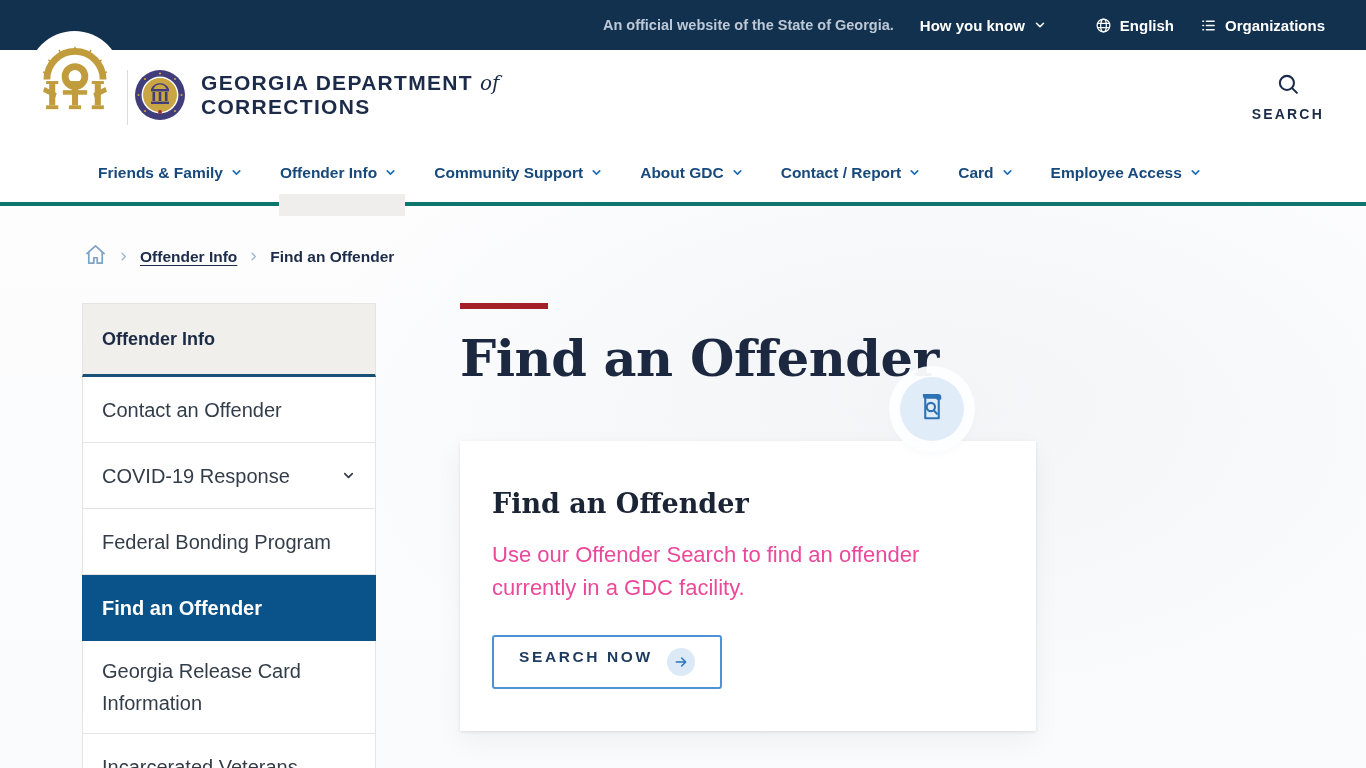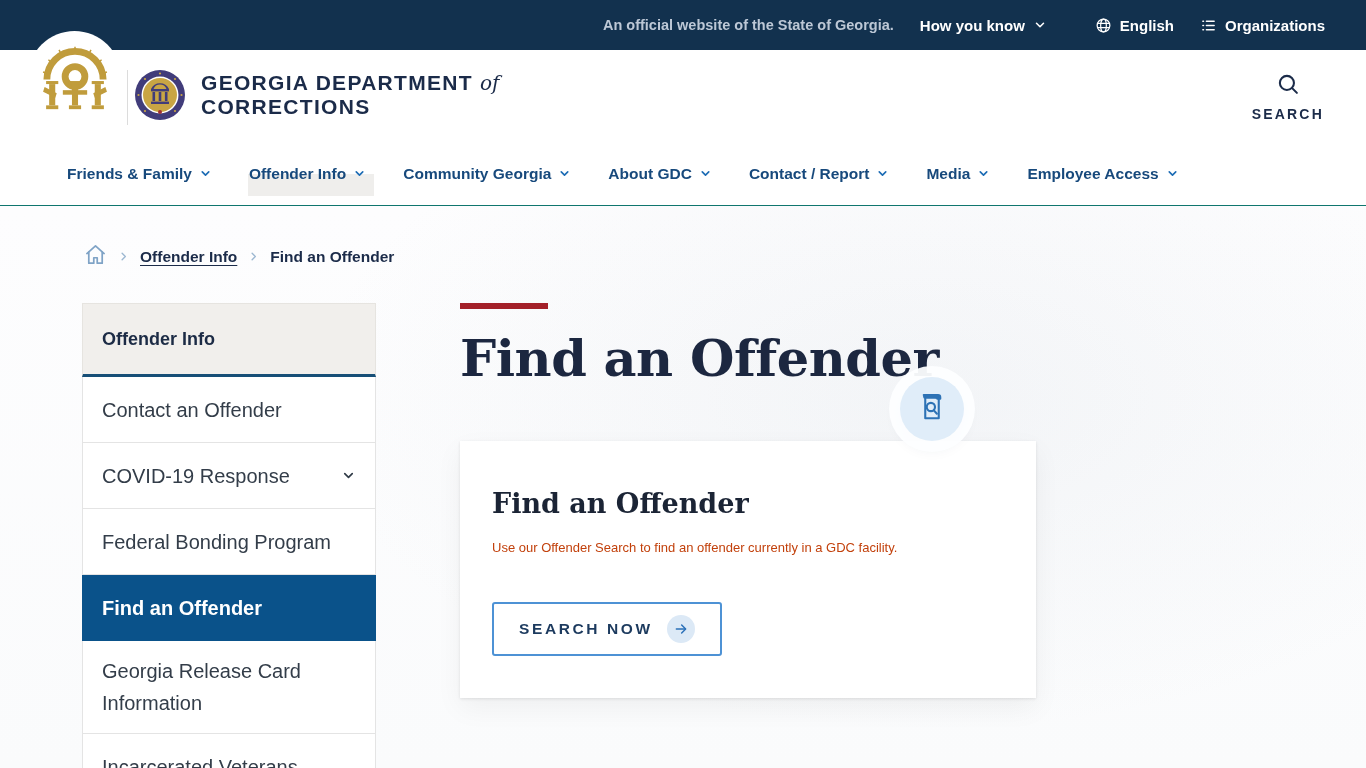--- a/index.html
+++ b/index.html
@@ -33,8 +33,8 @@
   
   .navbar{
     position:absolute;top:143px;left:0;right:0;height:63px;background:#fff;
-    border-bottom:1px solid #0f766e;display:flex;
-    padding-left:67px;gap:37px;box-sizing:border-box;z-index:1;
+    border-bottom:4px solid #0f766e;display:flex;align-items:center;
+    padding-left:98px;gap:37px;box-sizing:border-box;z-index:1;
   }
   .nav-item{
     color:#17497c;font-size:15.5px;font-weight:700;display:flex;align-items:center;gap:7px;

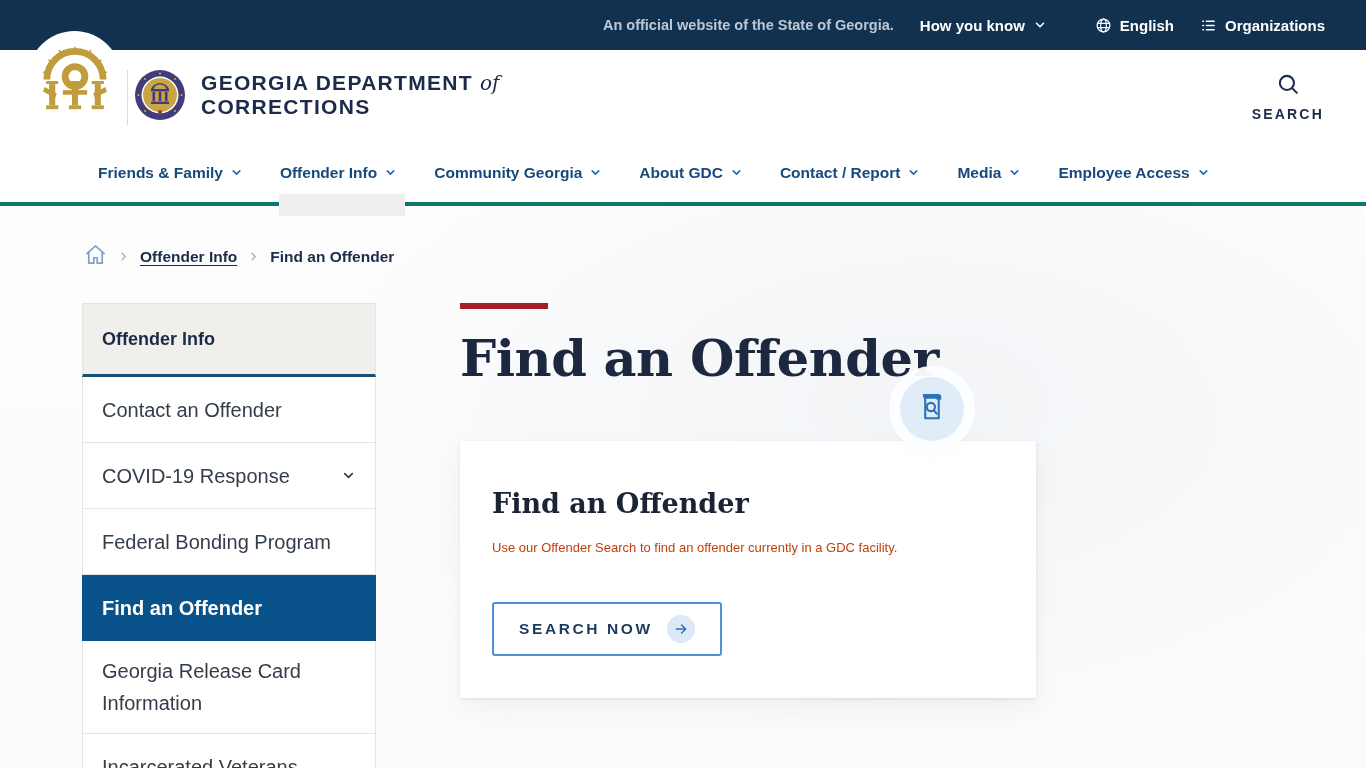--- a/index.html
+++ b/index.html
@@ -213,7 +213,7 @@
         </svg></span>
   </div>
   <div class="nav-item">
-    <span>Community Georgia</span>
+    <span>Community Support</span>
     <span class="chev"><svg width="13" height="13" viewBox="0 0 24 24" fill="none" stroke="#1d6cb5" stroke-width="3" stroke-linecap="round" stroke-linejoin="round">
           <path d="M6 9l6 6 6-6"></path>
         </svg></span>

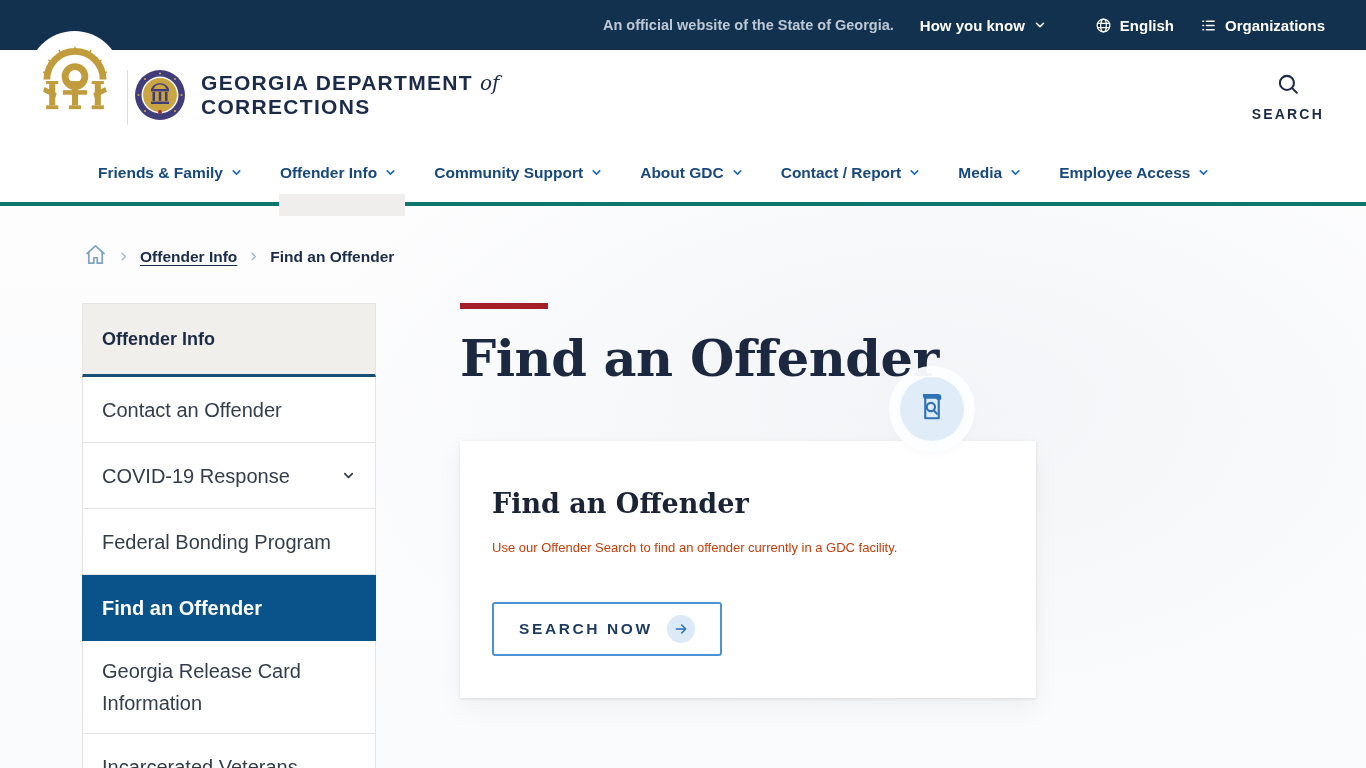--- a/index.html
+++ b/index.html
@@ -231,7 +231,7 @@
         </svg></span>
   </div>
   <div class="nav-item">
-    <span>Media</span>
+    <span>Card</span>
     <span class="chev"><svg width="13" height="13" viewBox="0 0 24 24" fill="none" stroke="#1d6cb5" stroke-width="3" stroke-linecap="round" stroke-linejoin="round">
           <path d="M6 9l6 6 6-6"></path>
         </svg></span>

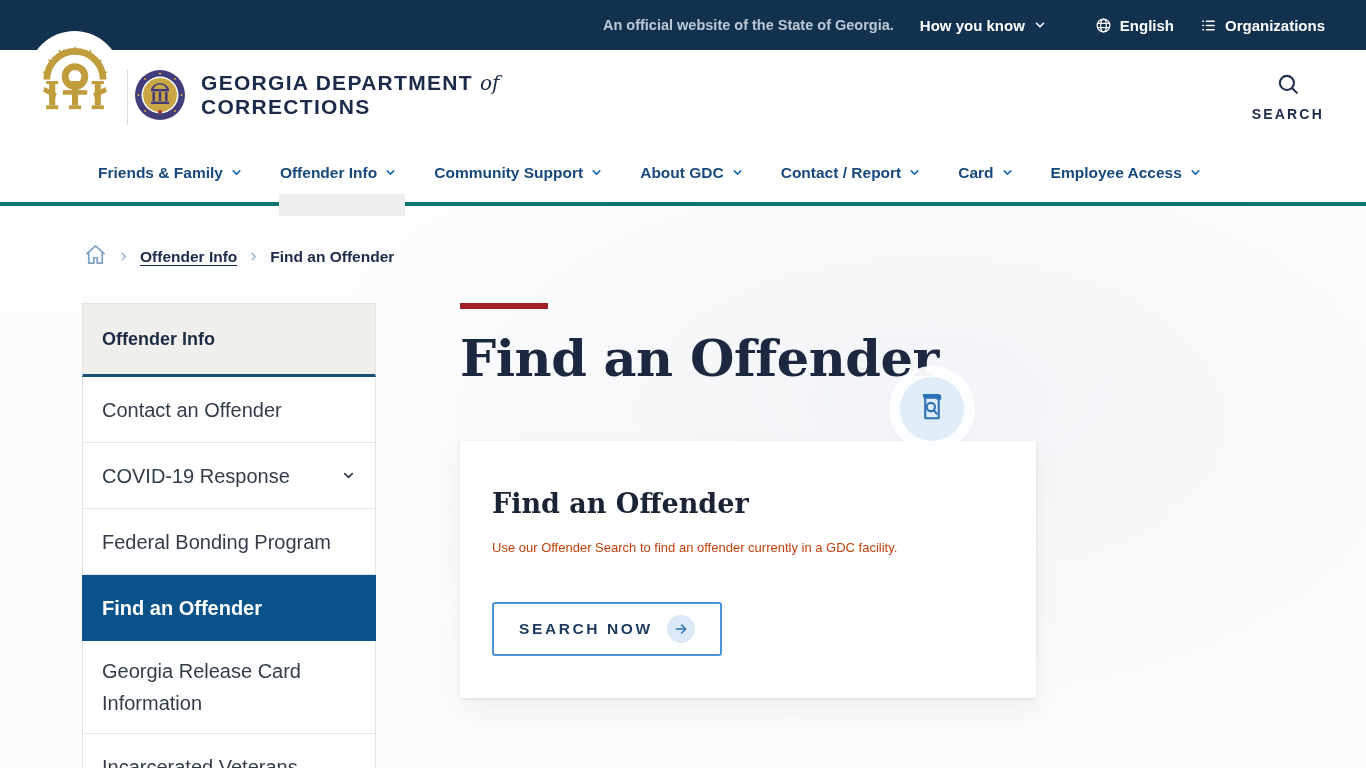--- a/index.html
+++ b/index.html
@@ -84,7 +84,7 @@
     padding:47px 32px 42px;box-sizing:border-box;min-height:245px;
   }
   .card-title{font-family:"DejaVu Serif",serif;font-size:27px;font-weight:700;color:#1b2435;margin:0 0 19px;}
-  .card-body{font-size:13px;line-height:1.5;color:#c2410c;margin:0 0 44px;max-width:500px;}
+  .card-body{font-size:22px;line-height:1.5;color:#ec4899;margin:0 0 31px;max-width:500px;}
   .search-now-btn{
     display:inline-flex;align-items:center;gap:14px;background:#fff;
     border:2px solid #4d92d5;border-radius:3px;padding:11px 25px;cursor:pointer;

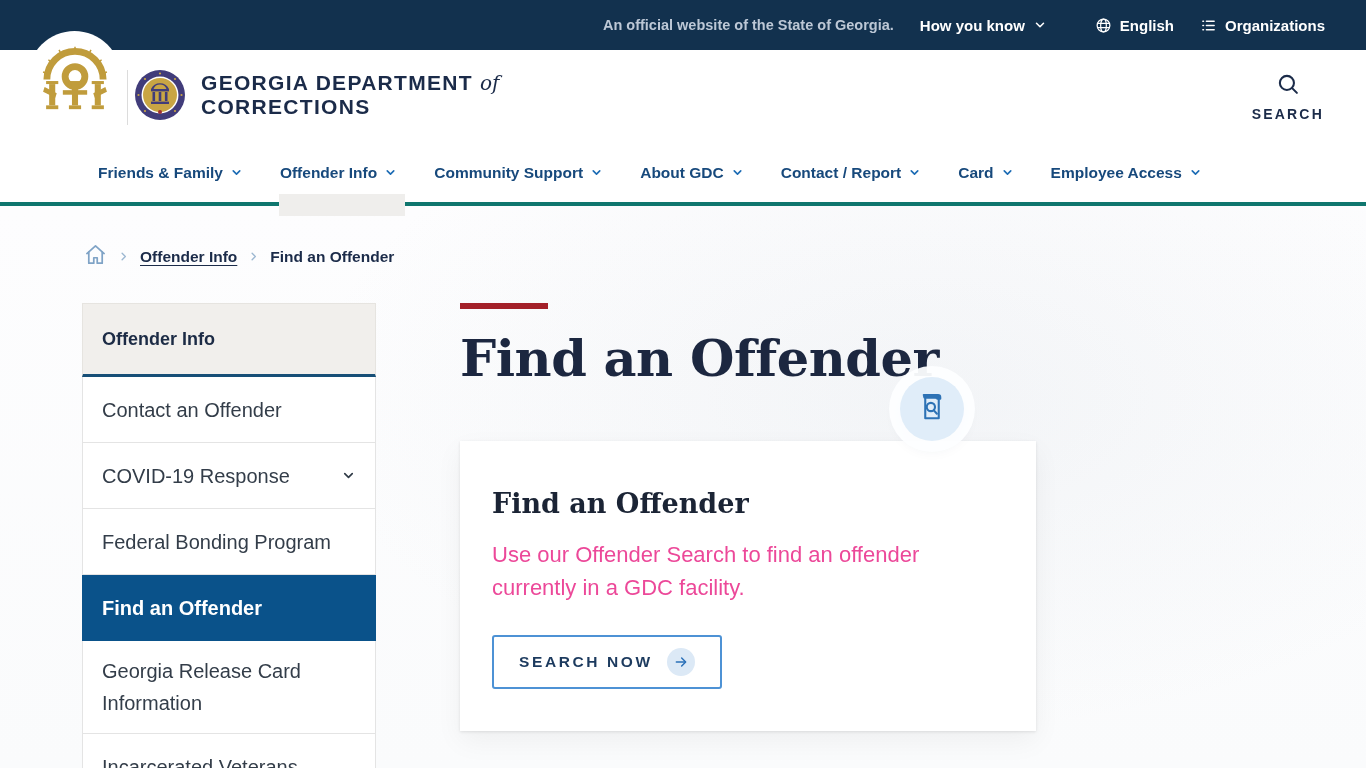--- a/index.html
+++ b/index.html
@@ -86,7 +86,7 @@
   .card-title{font-family:"DejaVu Serif",serif;font-size:27px;font-weight:700;color:#1b2435;margin:0 0 19px;}
   .card-body{font-size:22px;line-height:1.5;color:#ec4899;margin:0 0 31px;max-width:500px;}
   .search-now-btn{
-    display:inline-flex;align-items:center;gap:14px;background:#fff;
+    display:inline-flex;gap:14px;background:#fff;
     border:2px solid #4d92d5;border-radius:3px;padding:11px 25px;cursor:pointer;
     color:#1c3a5e;font-family:"Liberation Sans",sans-serif;
     font-size:15.5px;font-weight:600;letter-spacing:2.6px;

